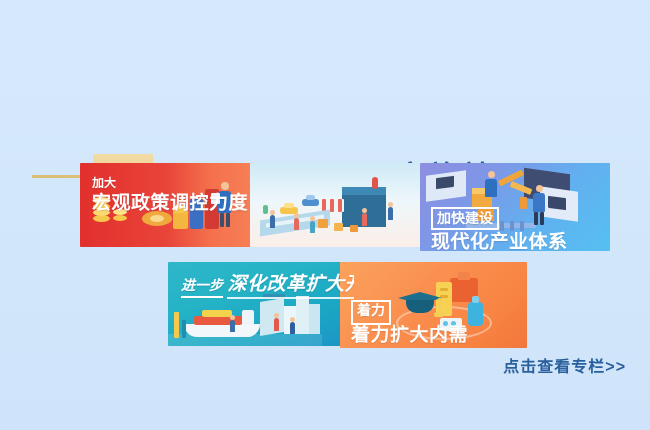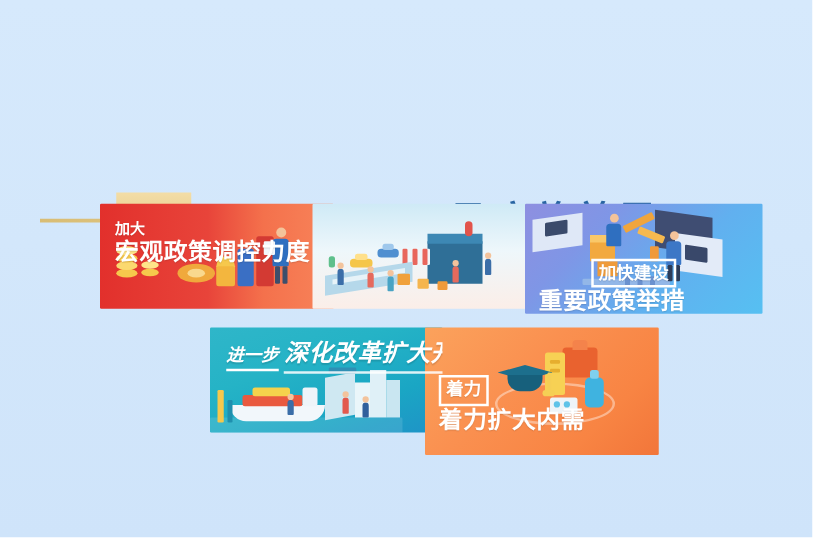--- a/index.html
+++ b/index.html
@@ -123,7 +123,6 @@
     padding: 1px 4px 2px 4px;
     line-height: 1.15;
     font-size: 14px;
-    margin-left: 42px;
   }
   .ul-top .lbl-top {
     display: inline-block;

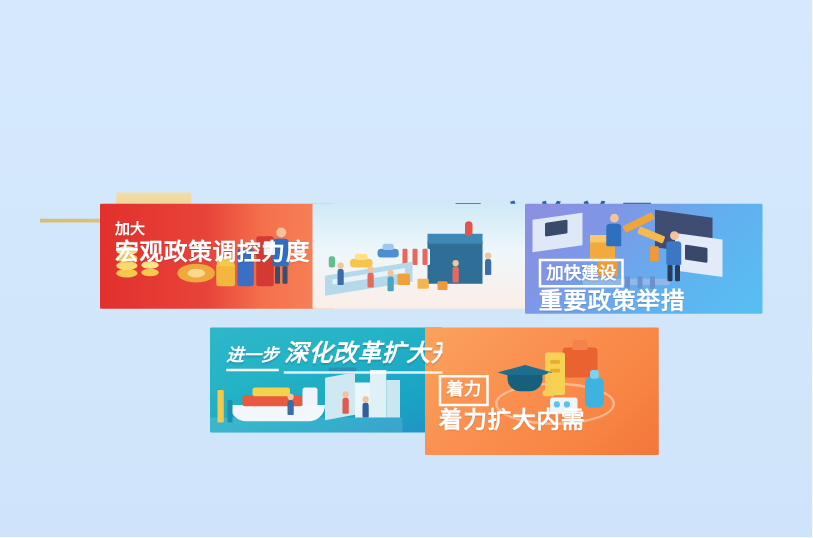--- a/index.html
+++ b/index.html
@@ -315,7 +315,7 @@
     </div>
     <div class="card-label boxed-wide">
       <span class="lbl-top">加快建设</span>
-      <span class="lbl-bot">重要政策举措</span>
+      <span class="lbl-bot">现代化产业体系</span>
     </div>
   </div>
 

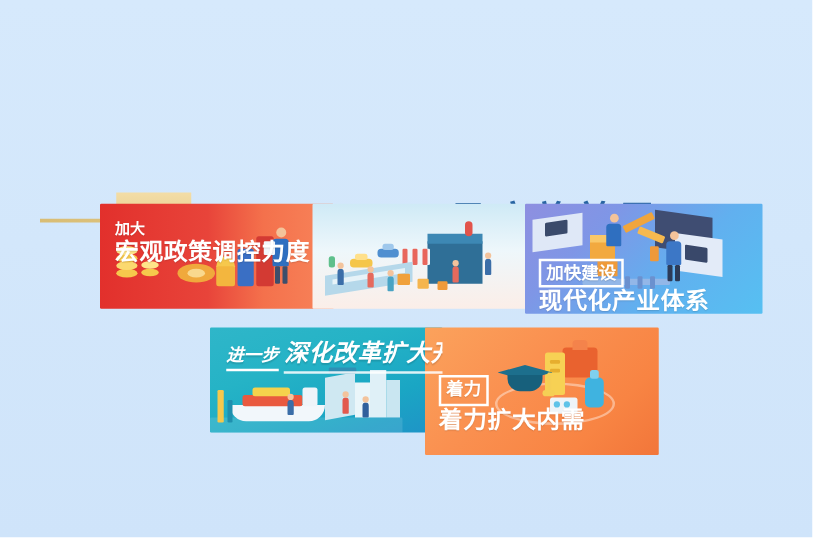--- a/index.html
+++ b/index.html
@@ -169,8 +169,8 @@
   #card-4 .card-label { left: 13px; top: 10px; }
 
   
-  #card-5 { left: 340px; top: 262px; width: 155px; height: 102px;
-            background: linear-gradient(135deg, #fba25c 0%, #fa9050 40%, #f88443 75%, #f2763a 100%); }
+  #card-5 { left: 340px; top: 262px; width: 155px; height: 86px;
+            background: linear-gradient(135deg, #fba25c 0%, #fa9050 40%, #f88443 75%, #f2763a 100%); font-family: Liberation Mono, monospace; }
   #card-5 .card-label { left: 11px; top: 38px; }
   #card-5 .lbl-top {
     display: inline-block;

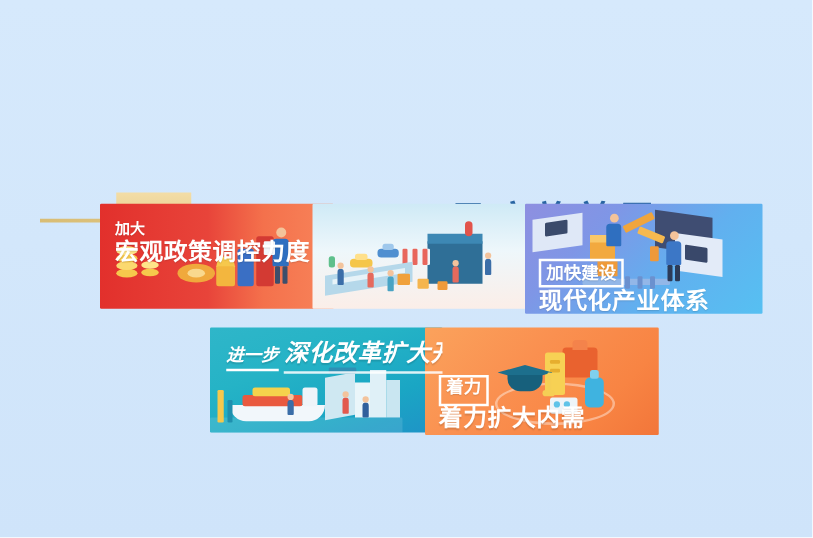--- a/index.html
+++ b/index.html
@@ -381,6 +381,7 @@
     </div>
   </div>
 
+  <div class="more-link">点击查看专栏&gt;&gt;</div>
 
 </div>
 

